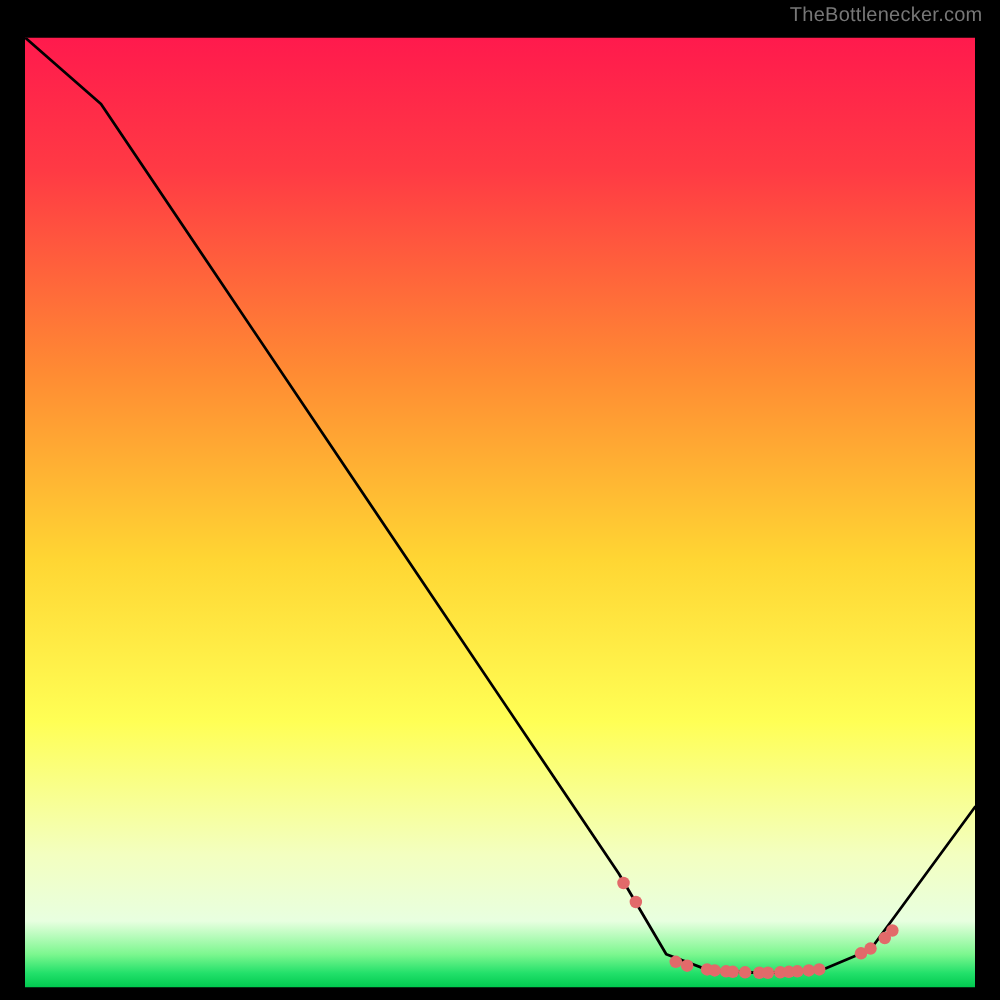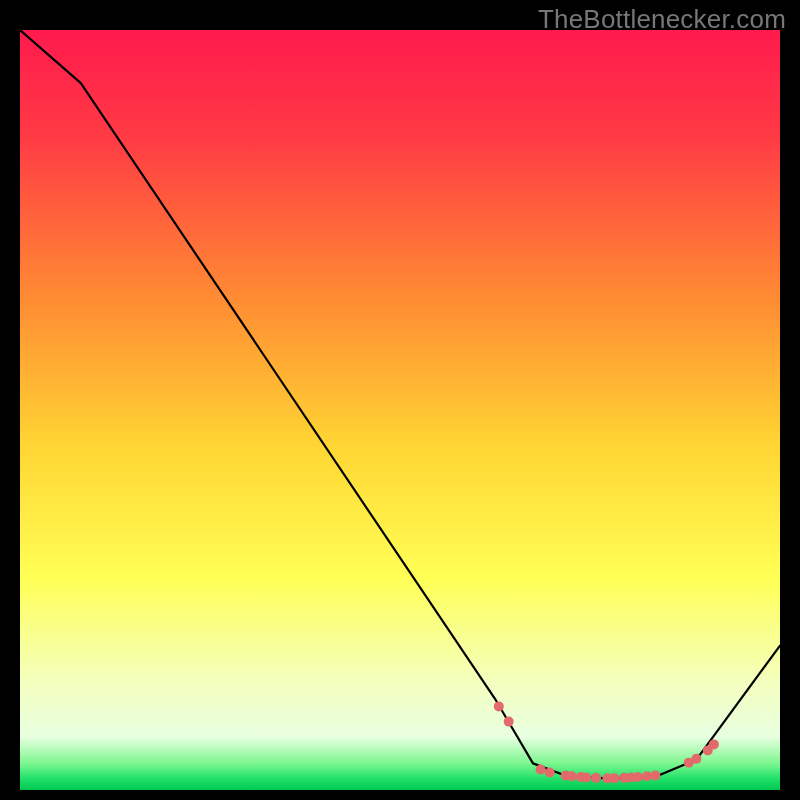--- a/index.html
+++ b/index.html
@@ -31,7 +31,7 @@
     top: 4px;
     right: 14px;
     color: #777;
-    font-size: 26px;
+    font-size: 16px;
     letter-spacing: 0.2px;
     user-select: none;
   }

